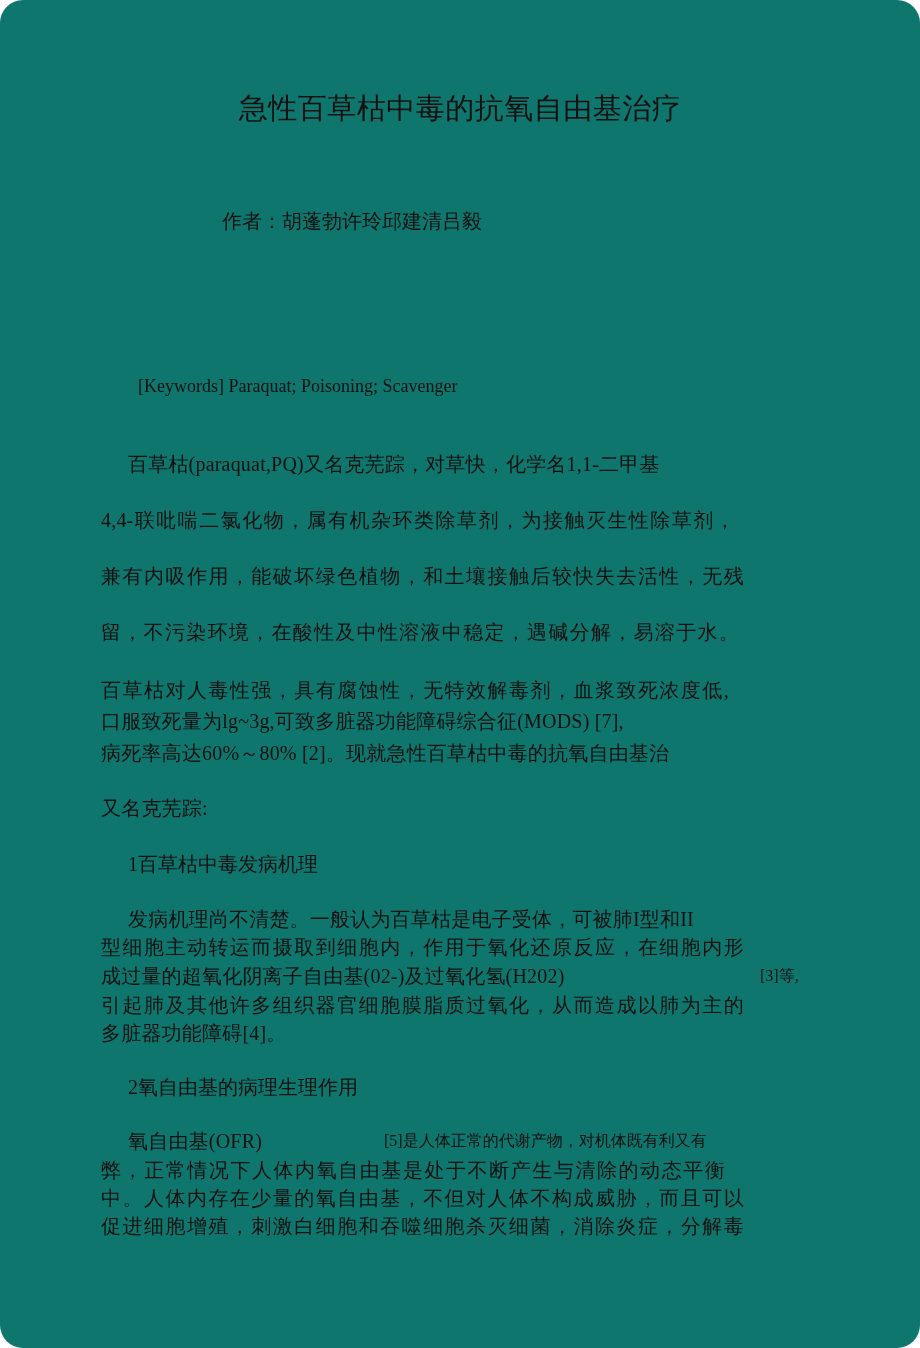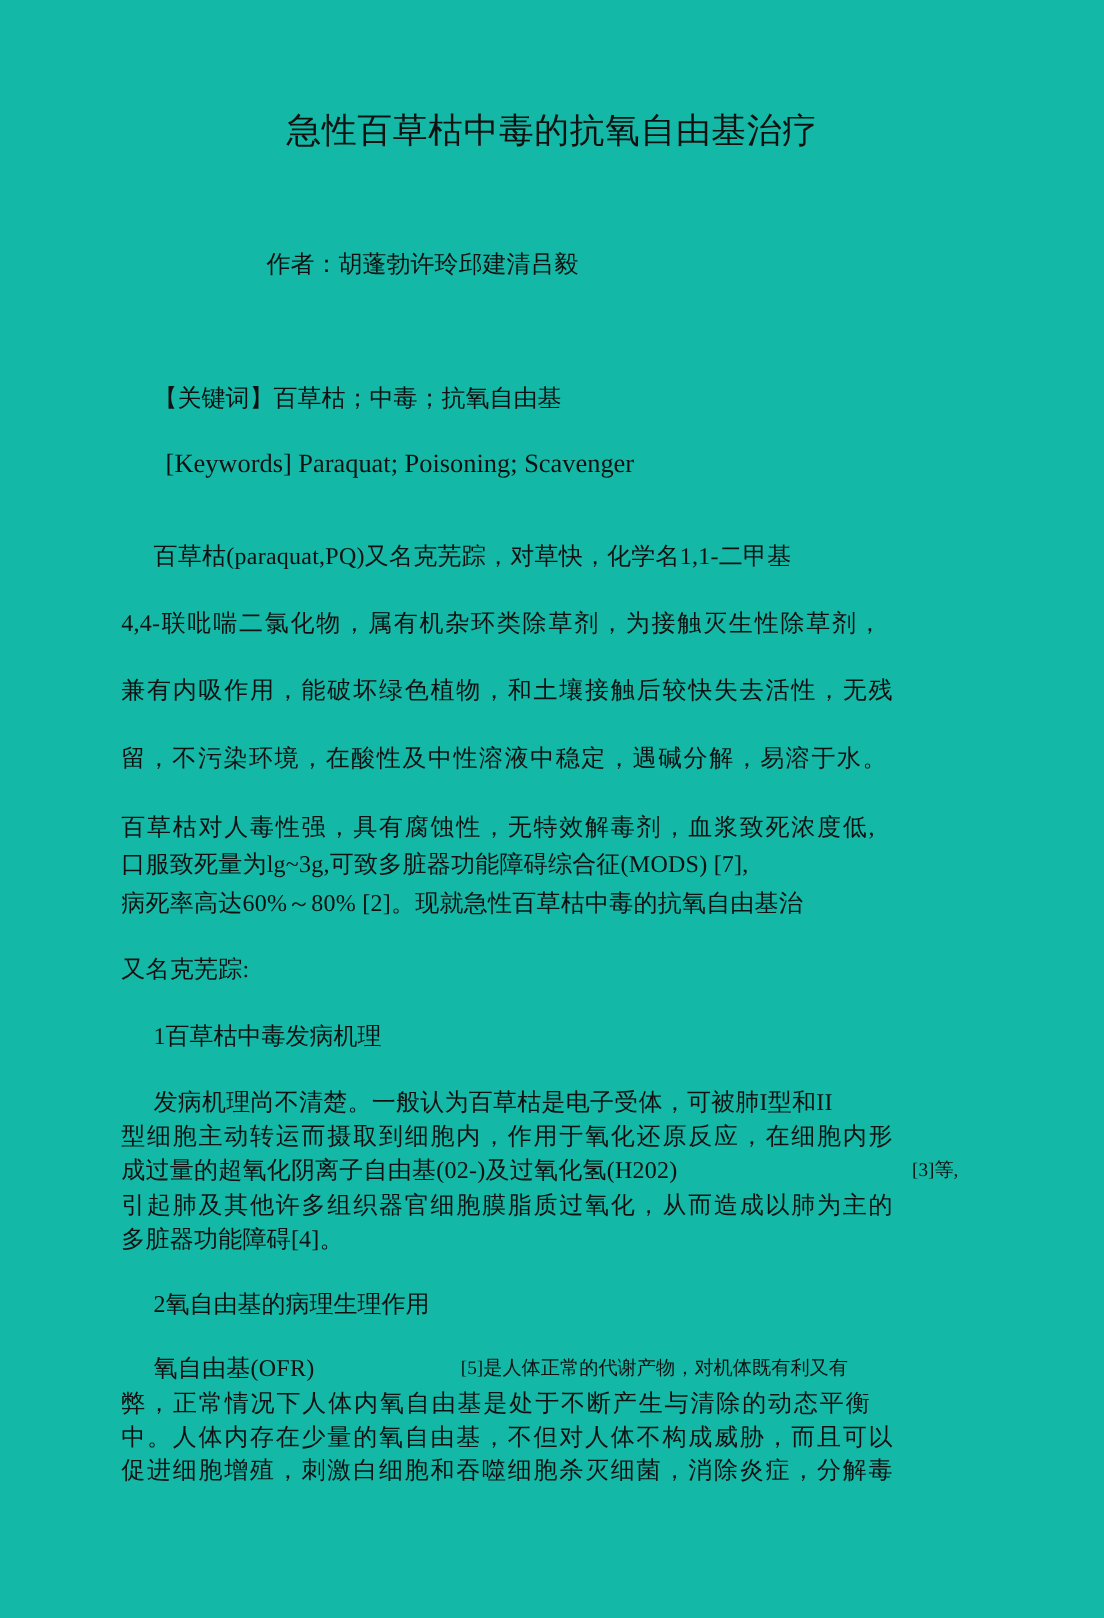--- a/index.html
+++ b/index.html
@@ -19,7 +19,8 @@
       position: absolute;
       left: 0; top: 0;
       width: 920px; height: 1348px;
-      background: #14b8a6;
+      background: #0f766e;
+      border-radius: 23px;
     }
     .line {
       position: absolute;

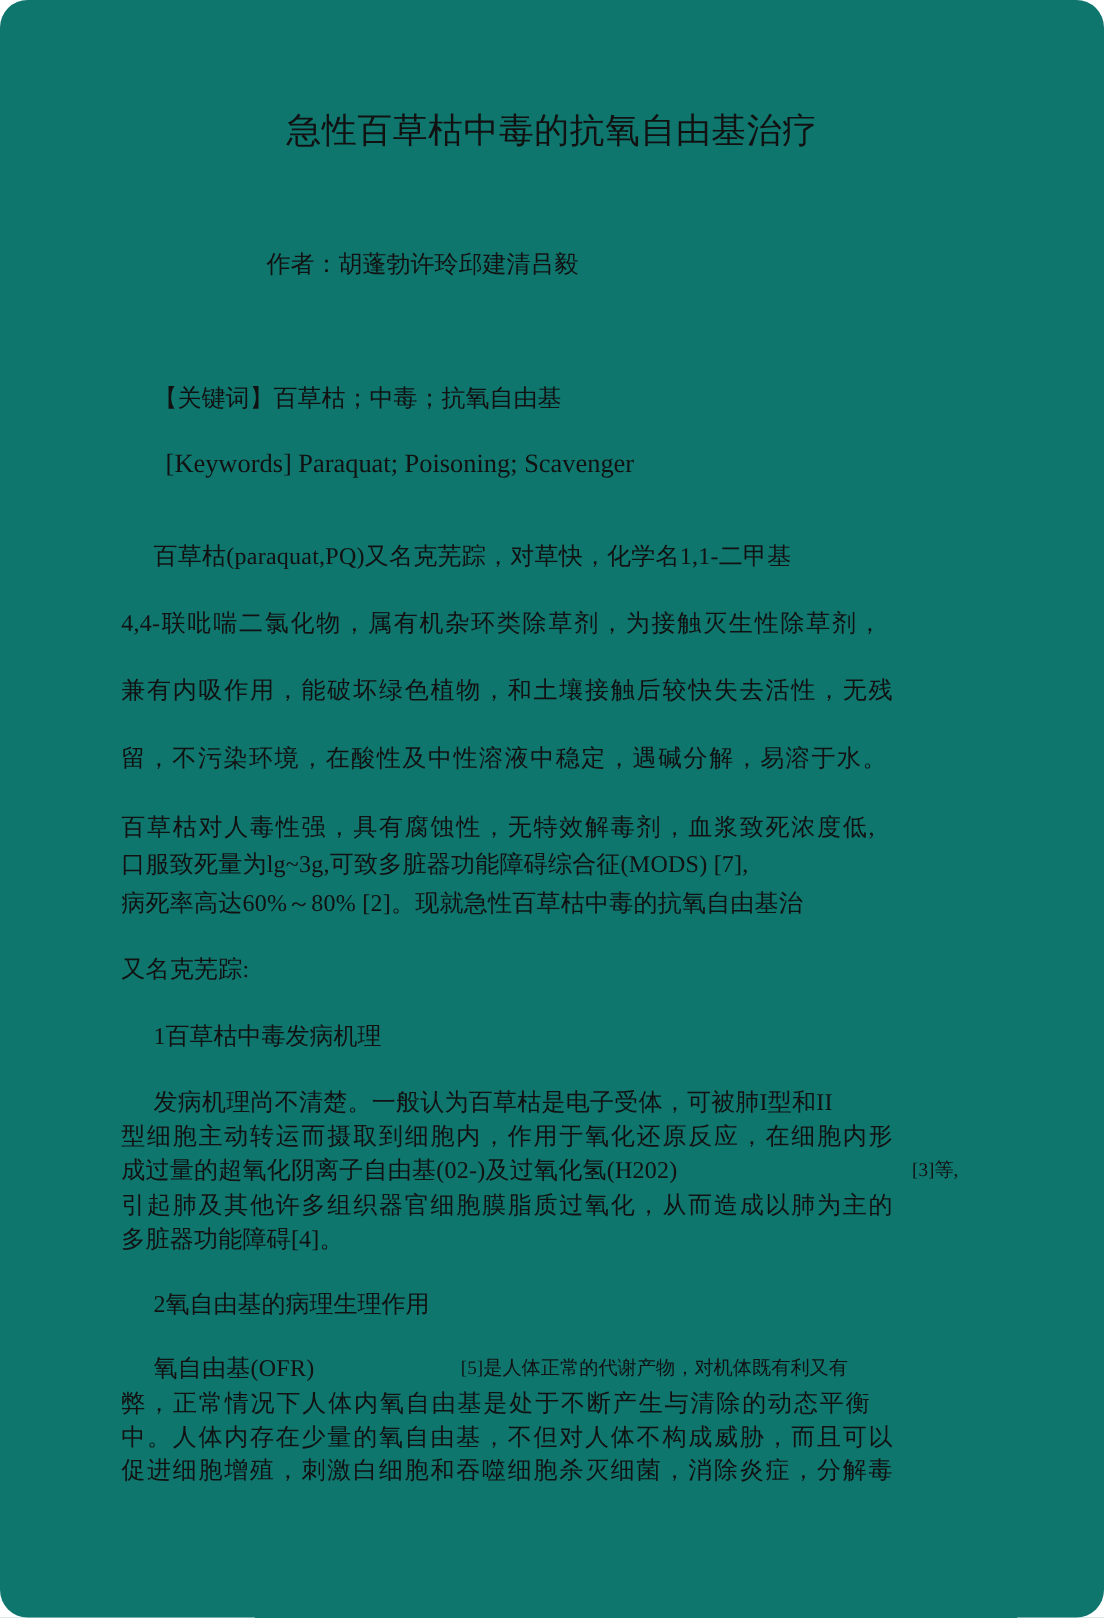--- a/index.html
+++ b/index.html
@@ -78,7 +78,6 @@
 
   <div class="line author" style="left:222px; top:208px;">作者：胡蓬勃许玲邱建清吕毅</div>
 
-  <div class="line keywords-cn" style="left:128px; top:319px;">【关键词】百草枯；中毒；抗氧自由基</div>
 
   <div class="line keywords-en" style="left:138px; top:373px;">[Keywords] Paraquat; Poisoning; Scavenger</div>
 

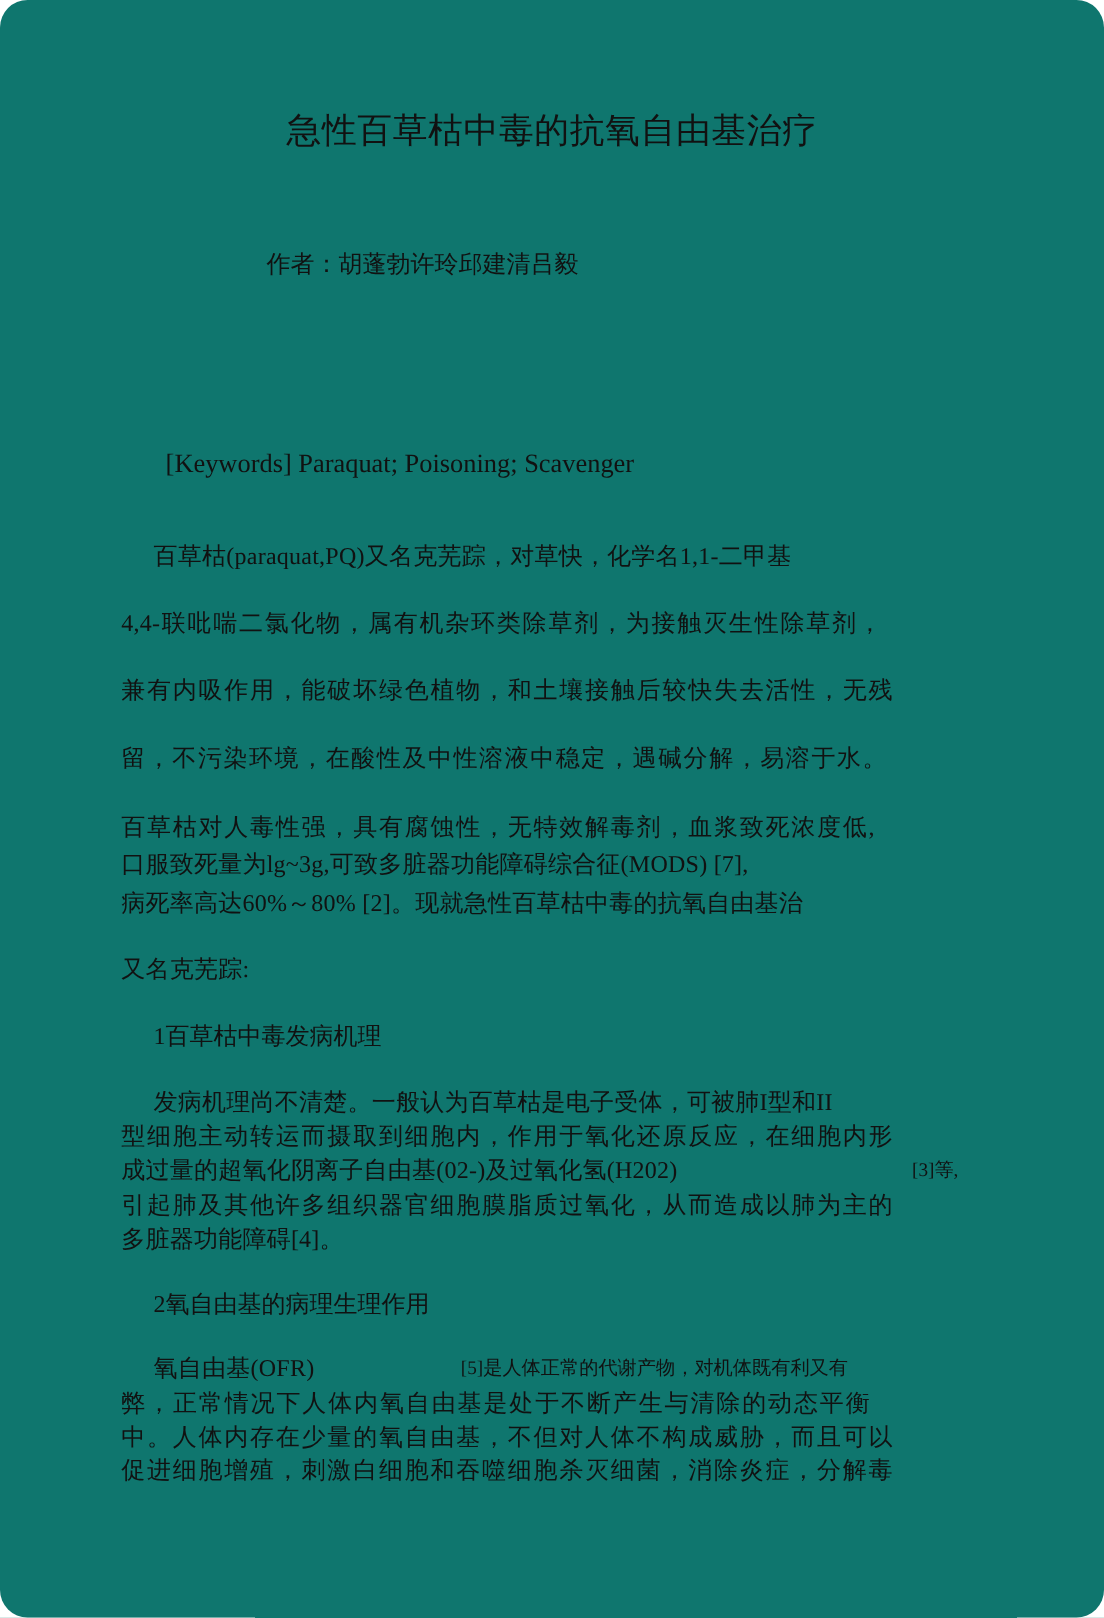--- a/index.html
+++ b/index.html
@@ -48,7 +48,7 @@
       font-size: 20px;
     }
     .keywords-en {
-      font-size: 22px;
+      font-size: 18px;
     }
     .heading {
       font-size: 20px;

